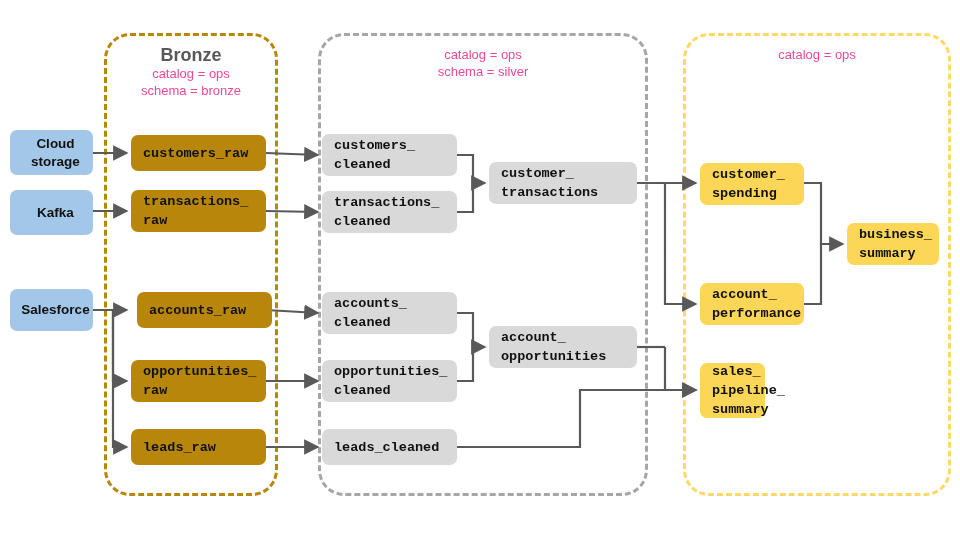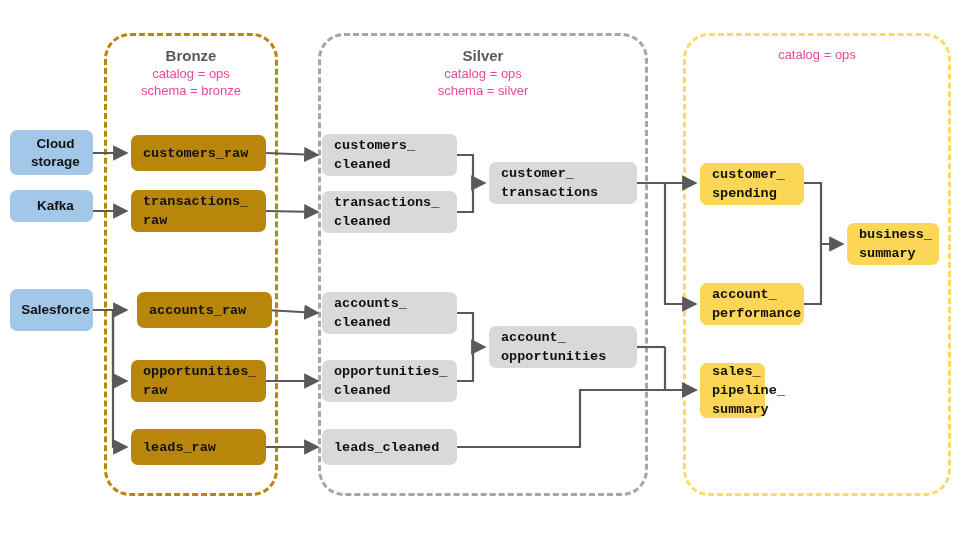--- a/index.html
+++ b/index.html
@@ -38,7 +38,7 @@
     left: 0;
   }
   .lane-title {
-    font-size: 15px;
+    font-size: 18px;
     font-weight: bold;
     color: #595959;
     line-height: 19px;

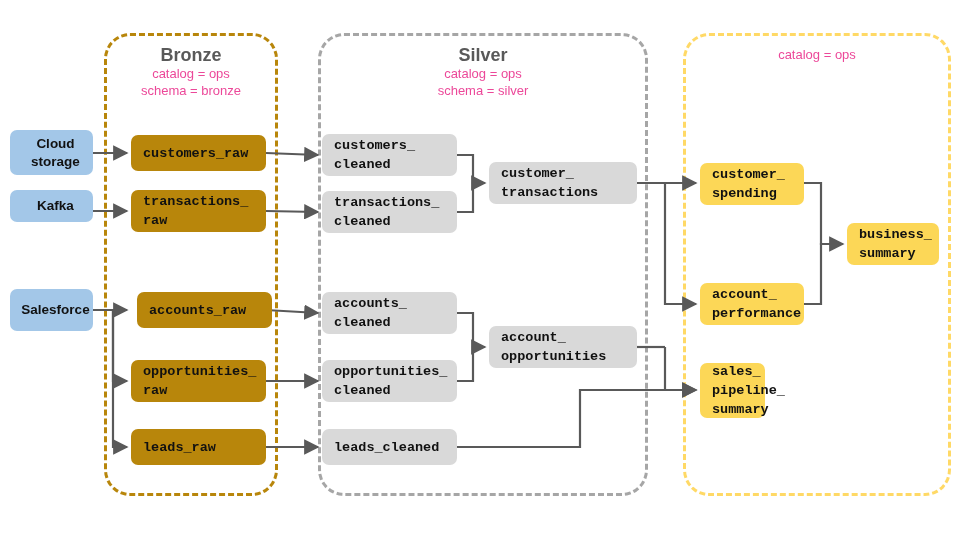--- a/index.html
+++ b/index.html
@@ -88,7 +88,6 @@
 
   <div class="lane" id="lane-silver" style="left: 318px; top: 33px; width: 330px; height: 463px; border-color: rgb(166, 166, 166);">
     <div class="lane-header" style="top:10px;">
-      <div class="lane-title">Silver</div>
       <div class="lane-sub">catalog = ops</div>
       <div class="lane-sub">schema = silver</div>
     </div>

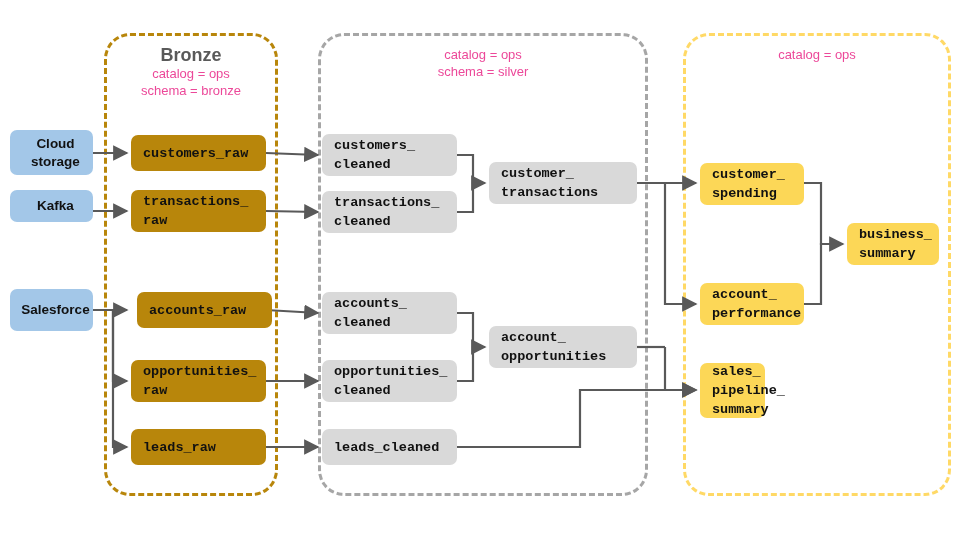--- a/index.html
+++ b/index.html
@@ -141,7 +141,7 @@
   <div id="source-layer">
       <div class="node src" style="left: 10px; top: 130px; width: 83px; height: 45px; background: rgb(163, 199, 232);"><span>Cloud
 storage</span></div>
-      <div class="node src" style="left: 10px; top: 190px; width: 83px; height: 32px; background: rgb(163, 199, 232);"><span>Kafka</span></div>
+      <div class="node src" style="left: 10px; top: 190px; width: 83px; height: 45px; background: rgb(163, 199, 232);"><span>Kafka</span></div>
       <div class="node src" style="left: 10px; top: 289px; width: 83px; height: 42px; background: rgb(163, 199, 232);"><span>Salesforce</span></div>
     </div>
   <div id="bronze-layer">

